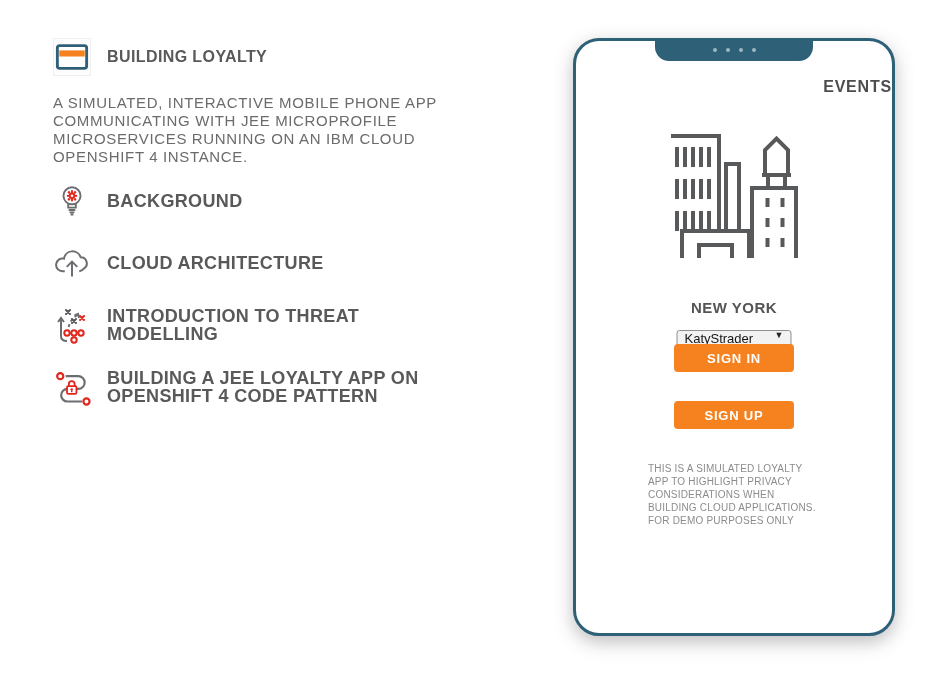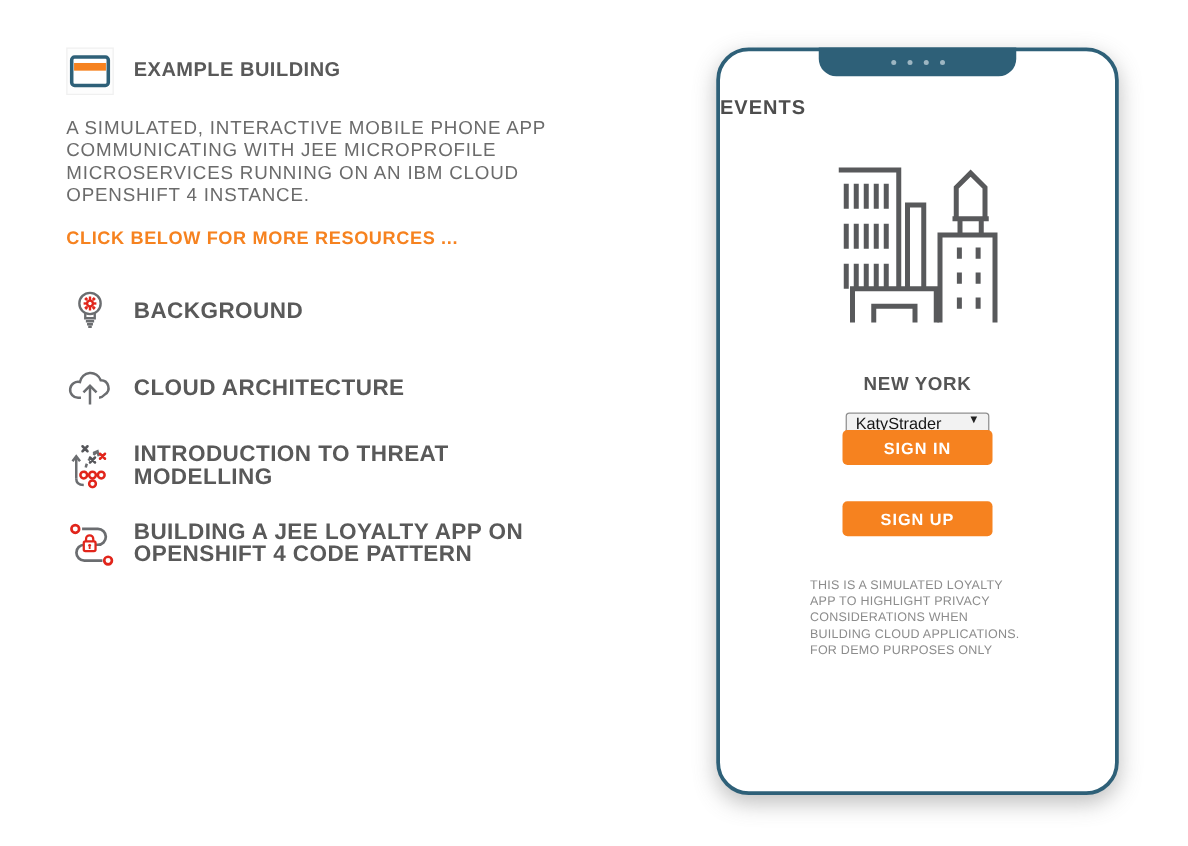--- a/index.html
+++ b/index.html
@@ -100,7 +100,7 @@
         <rect x="4.5" y="8" width="27" height="6.5" fill="#f6821f"></rect>
       </svg>
     </div>
-    <div class="page-title">EXAMPLE BUILDING</div>
+    <div class="page-title">BUILDING LOYALTY</div>
   </div>
 
   <p class="description">A SIMULATED, INTERACTIVE MOBILE PHONE APP COMMUNICATING WITH JEE MICROPROFILE MICROSERVICES RUNNING ON AN IBM CLOUD OPENSHIFT 4 INSTANCE.</p>

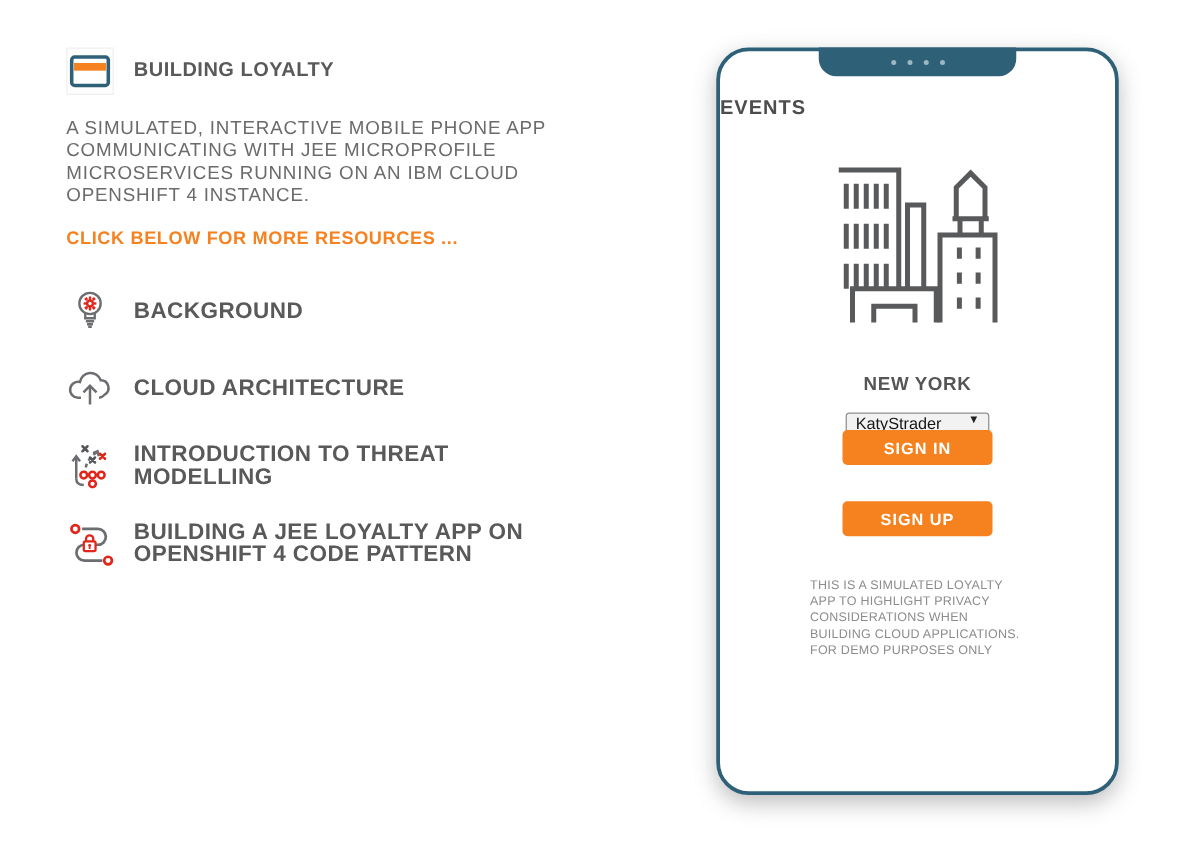--- a/index.html
+++ b/index.html
@@ -53,7 +53,7 @@
   .notch-dot { width:4px; height:4px; border-radius:50%; background:#9db6c2; }
 
   .events-title {
-    position:absolute; top:37px; left:0; right:0; text-align:left;
+    position:absolute; top:37px; left:0; right:0; text-align:right;
     font-size:16px; font-weight:bold; color:#4d4d4d; letter-spacing:0.8px;
   }
   .city-wrap { position:absolute; top:92px; left:50%; transform:translateX(-50%); }

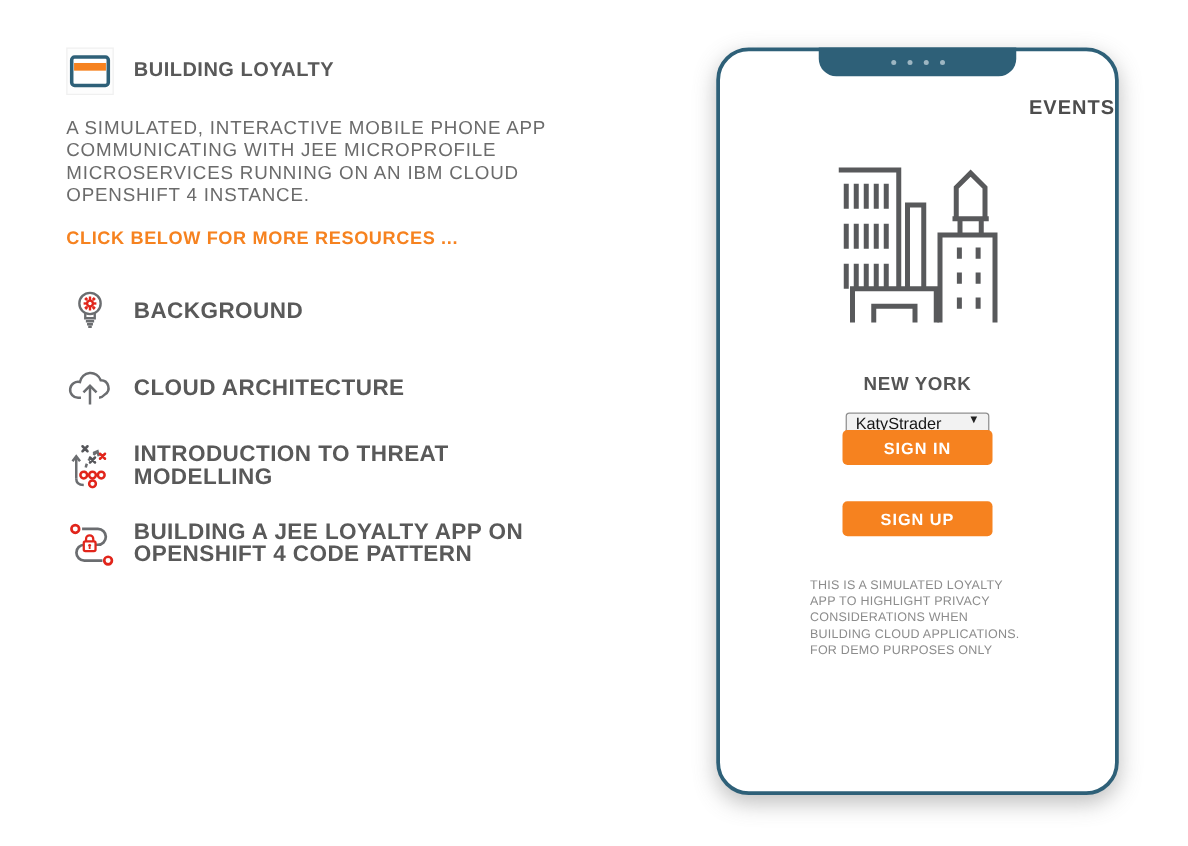--- a/index.html
+++ b/index.html
@@ -105,7 +105,6 @@
 
   <p class="description">A SIMULATED, INTERACTIVE MOBILE PHONE APP COMMUNICATING WITH JEE MICROPROFILE MICROSERVICES RUNNING ON AN IBM CLOUD OPENSHIFT 4 INSTANCE.</p>
 
-  <a class="resources-link">CLICK BELOW FOR MORE RESOURCES ...</a>
 
   <div class="resource-row">
     <span class="resource-icon">

